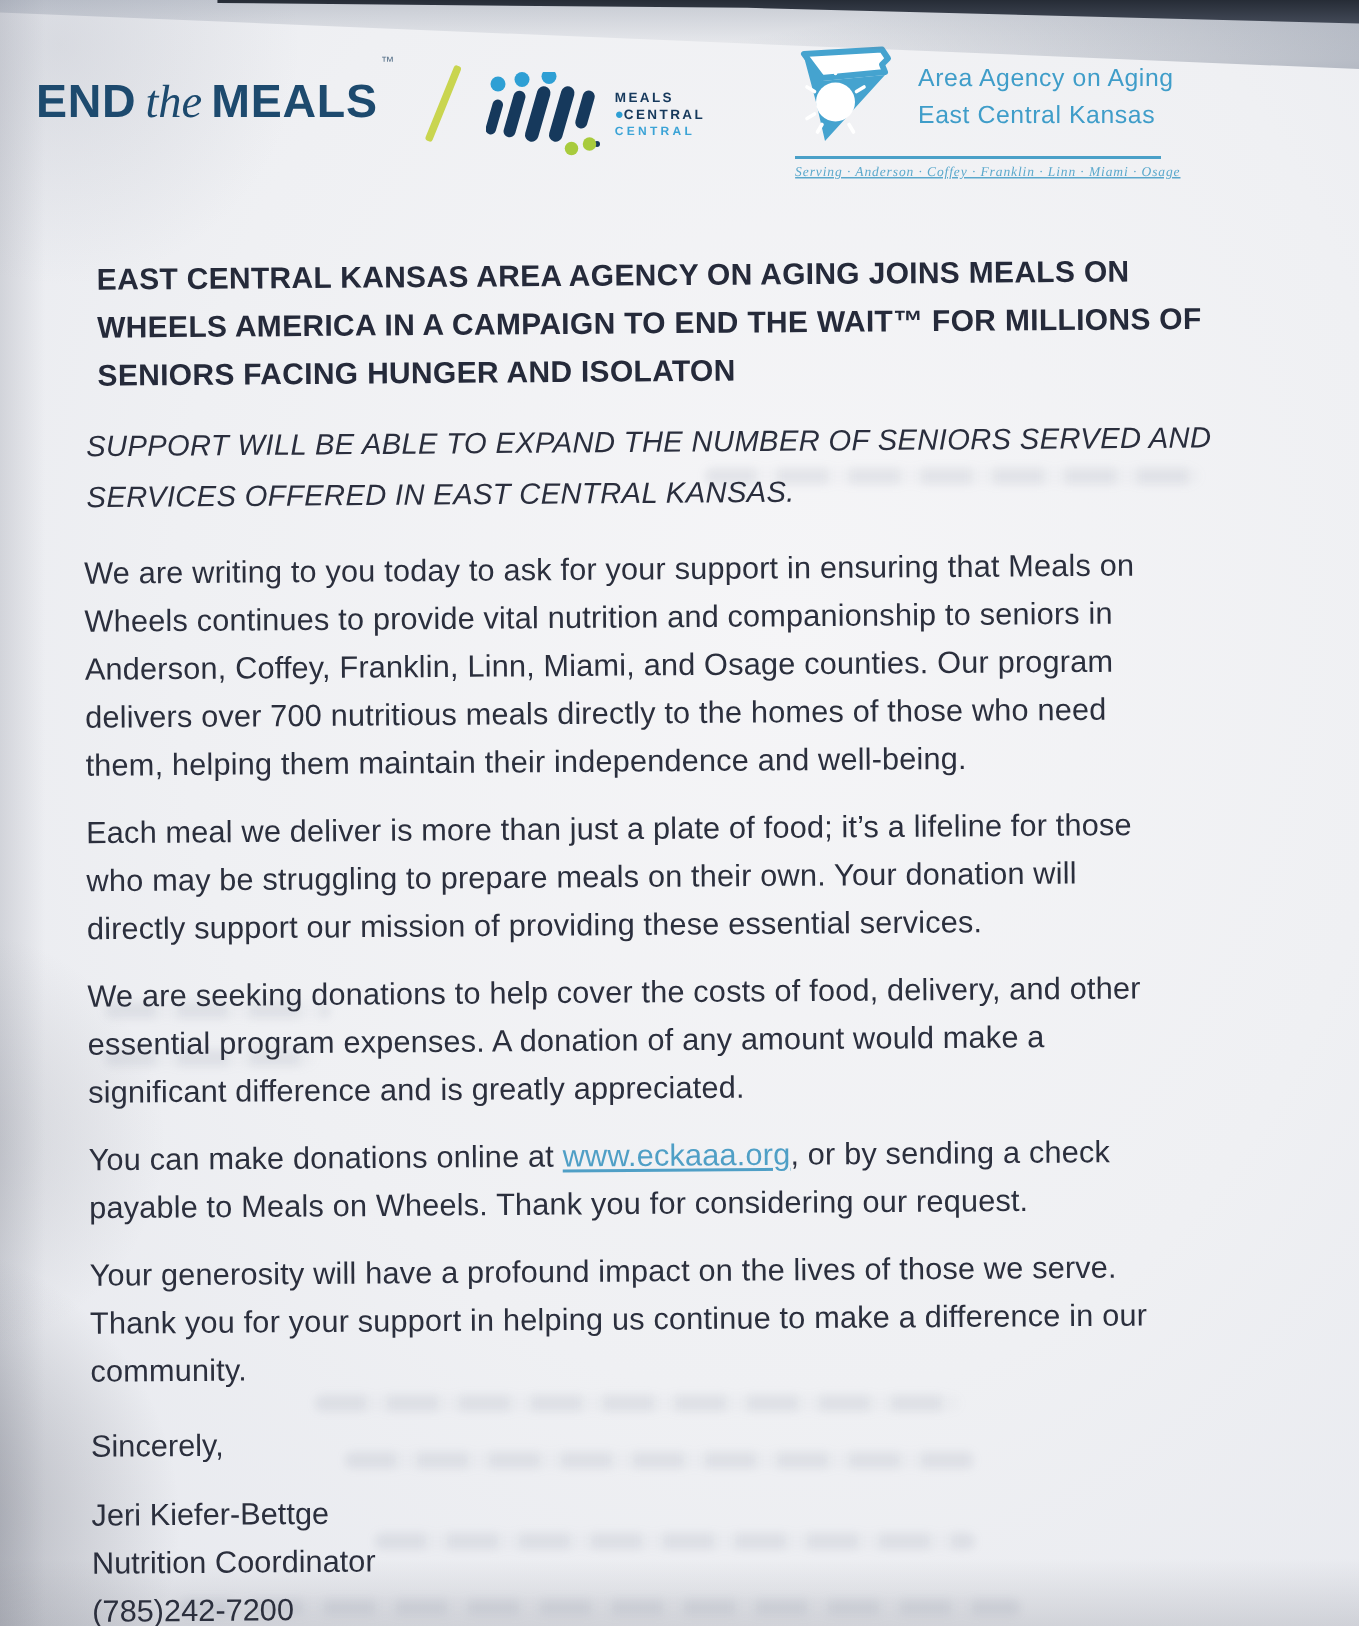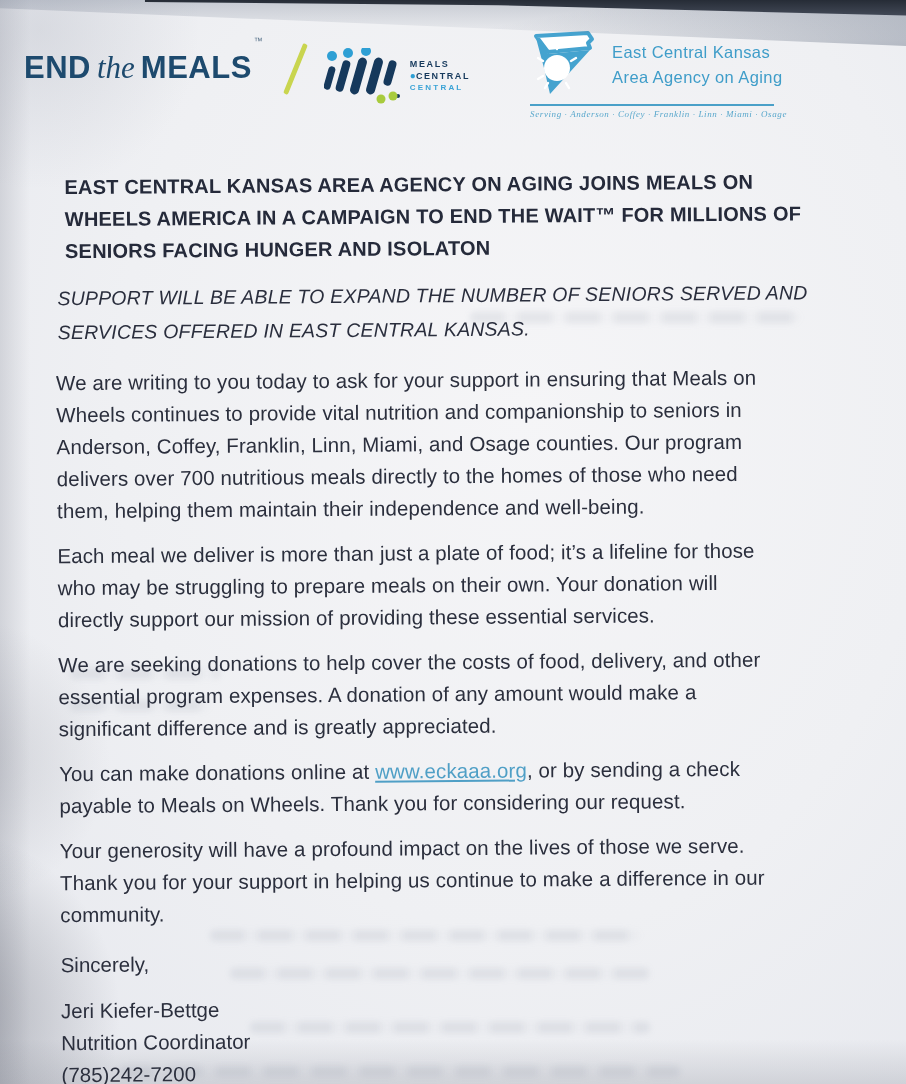--- a/index.html
+++ b/index.html
@@ -142,8 +142,8 @@
         </g>
       </svg>
       <div class="eck-name">
+        <div>Area Agency on Aging</div>
         <div>East Central Kansas</div>
-        <div>Area Agency on Aging</div>
       </div>
     </div>
     <div class="eck-rule"></div>

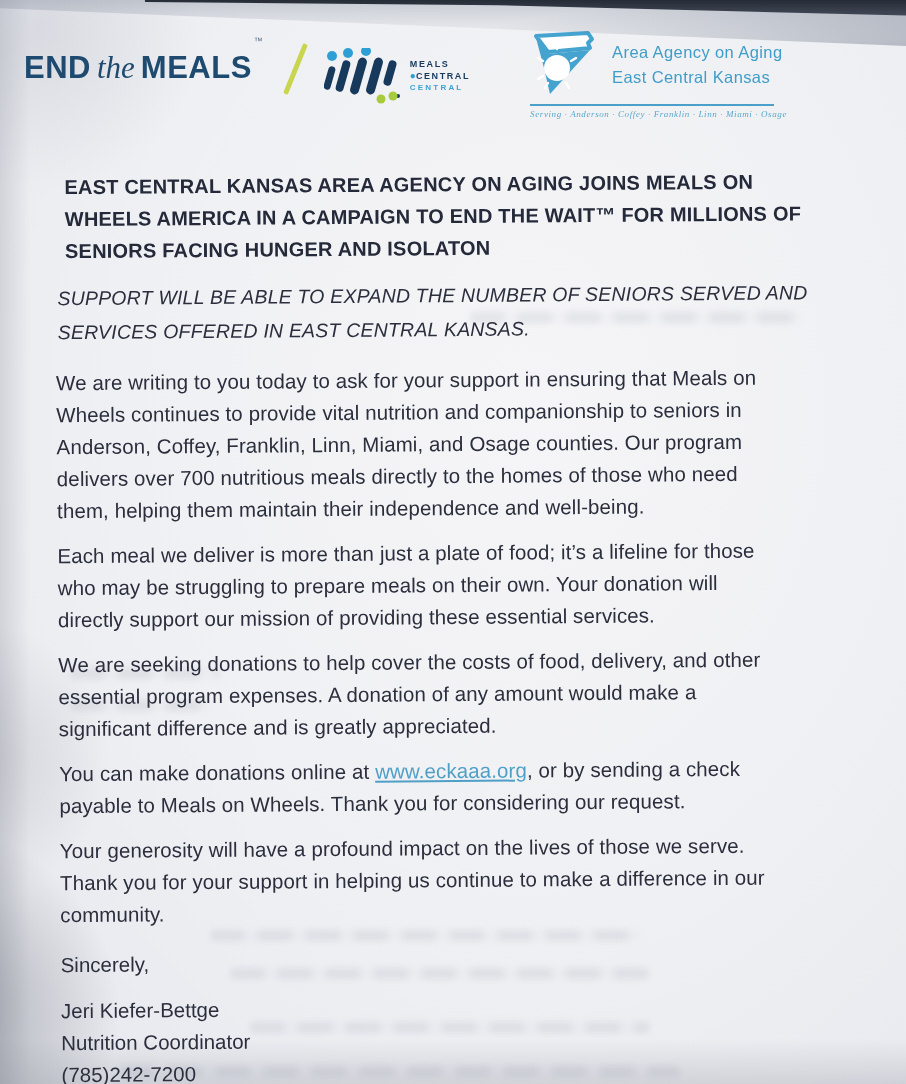--- a/index.html
+++ b/index.html
@@ -49,7 +49,7 @@
   .eck-row{display:flex;align-items:center;}
   .eck-name{margin-left:10px;color:#3f9dc9;font-size:16.5px;line-height:25px;letter-spacing:.4px;}
   .eck-rule{height:2px;background:#4aa0c8;width:244px;margin:2px 0 3px 0;}
-  .eck-tagline{font-family:"Liberation Serif",serif;font-style:italic;font-size:9px;color:#4aa0c8;letter-spacing:.6px;opacity:.9;white-space:nowrap;}
+  .eck-tagline{font-family:"Liberation Serif",serif;font-style:italic;font-size:9px;color:#4aa0c8;letter-spacing:.6px;opacity:.9;white-space:nowrap;text-decoration:underline;}
   
   .letter{
     position:absolute;top:168px;left:58px;right:42px;z-index:2;

